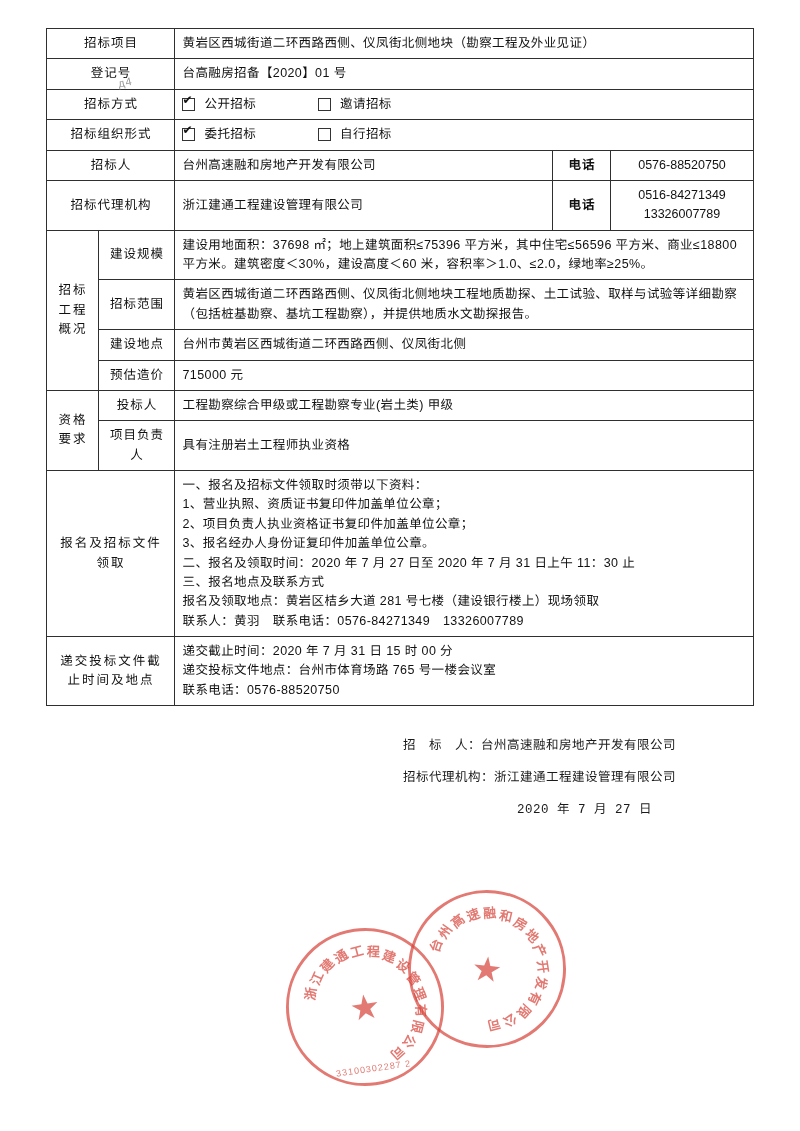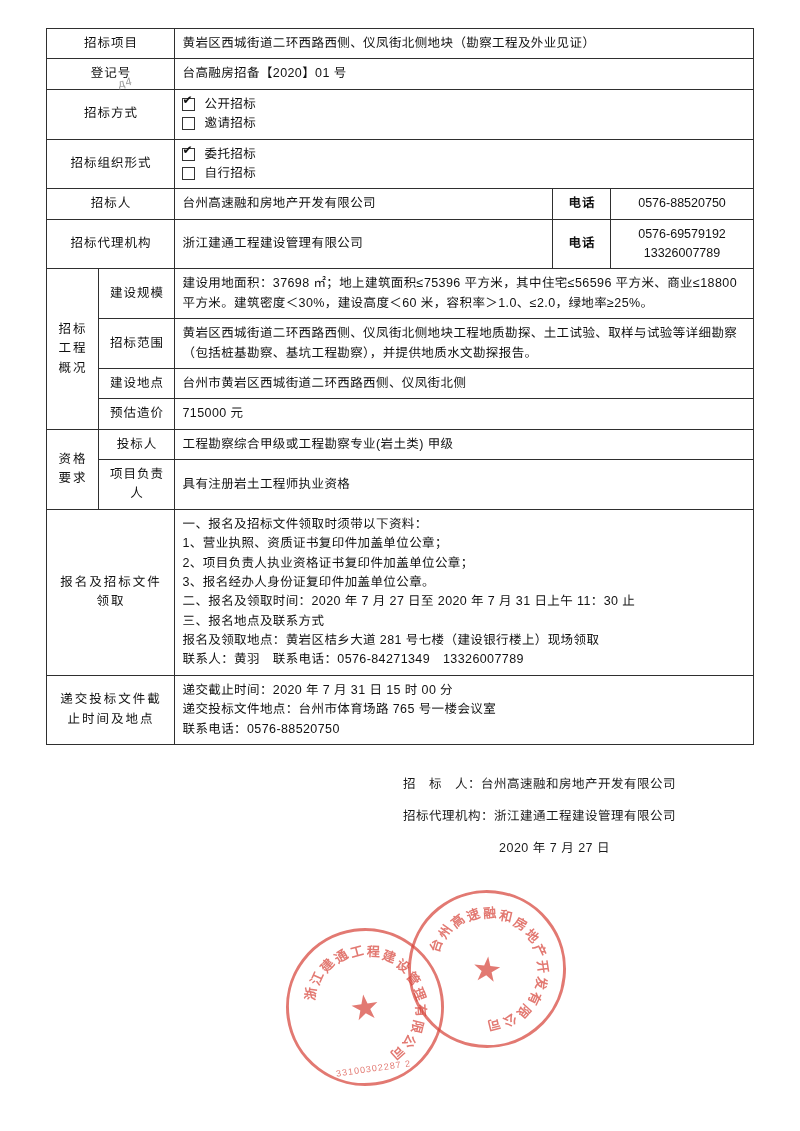--- a/index.html
+++ b/index.html
@@ -67,8 +67,8 @@
   }
   .cb-row {
     display: flex;
+    align-items: center;
     gap: 0;
-    flex-direction: column;
   }
   .cb-item {
     display: inline-flex;

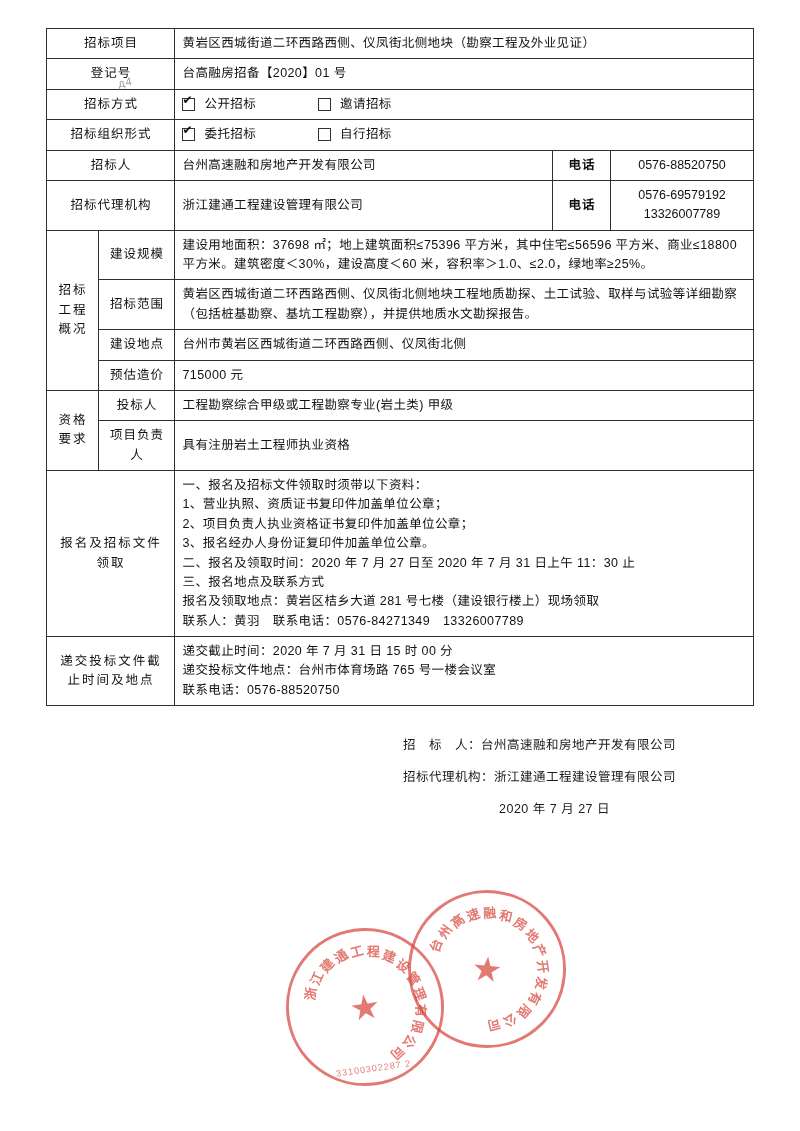--- a/index.html
+++ b/index.html
@@ -262,7 +262,7 @@
         <td class="val">浙江建通工程建设管理有限公司</td>
         <td class="tel-lbl">电话</td>
         <td class="tel-val two-line">
-          <div>0576-69579192</div>
+          <div>0516-84271349</div>
           <div>13326007789</div>
         </td>
       </tr>

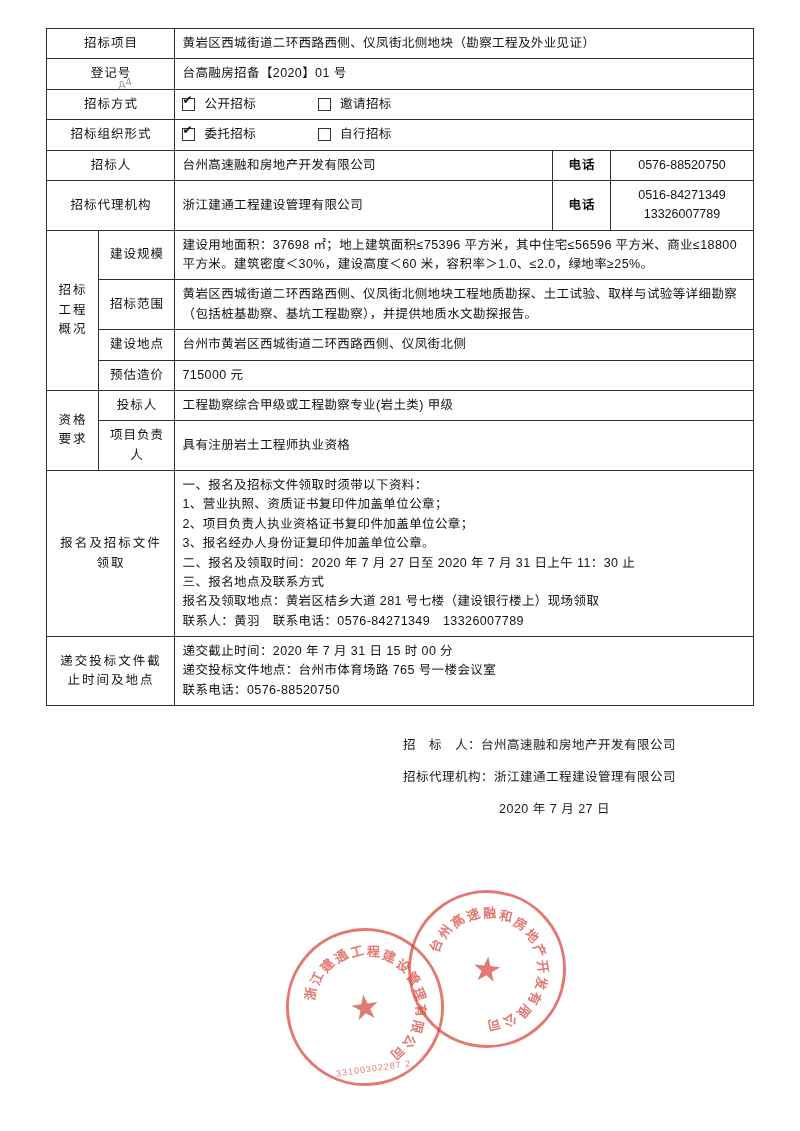--- a/index.html
+++ b/index.html
@@ -135,7 +135,7 @@
   }
   .sig-1 { top: 6px; }
   .sig-2 { top: 38px; }
-  .sig-3 { top: 70px; left: 452px; }
+  .sig-3 { top: 70px; left: 470px; font-family: Liberation Mono, monospace; }
 
   
   .seal {

